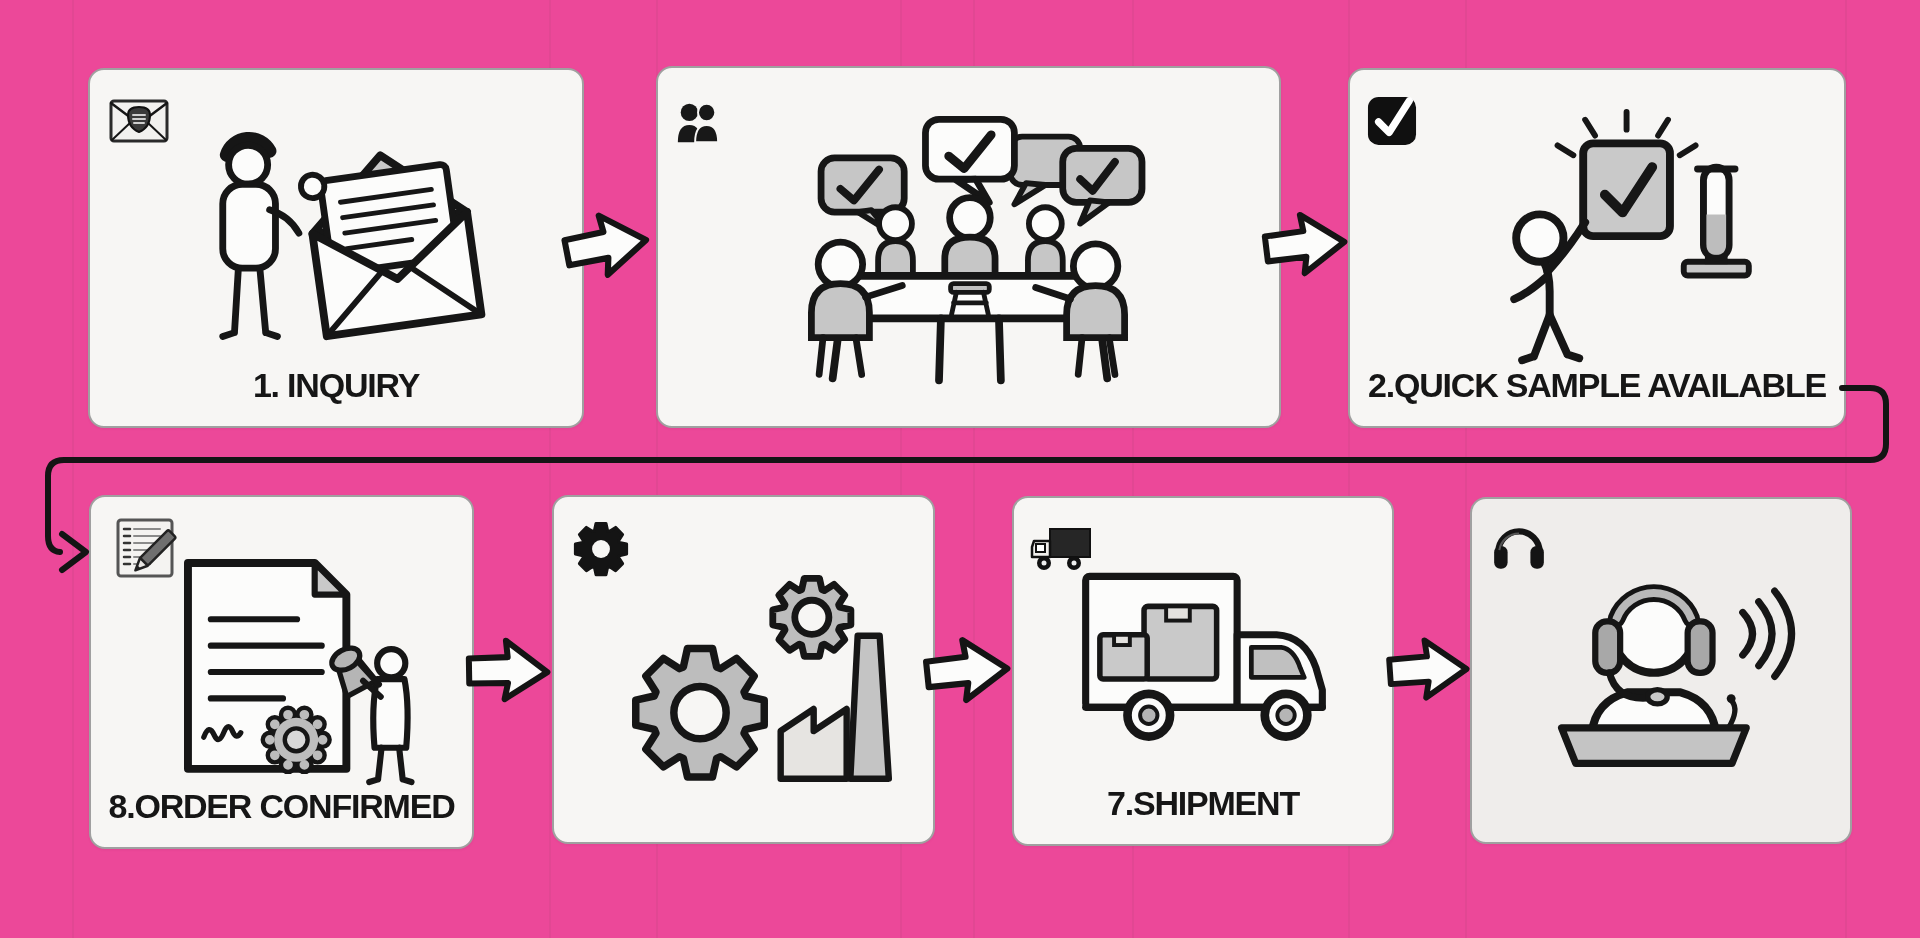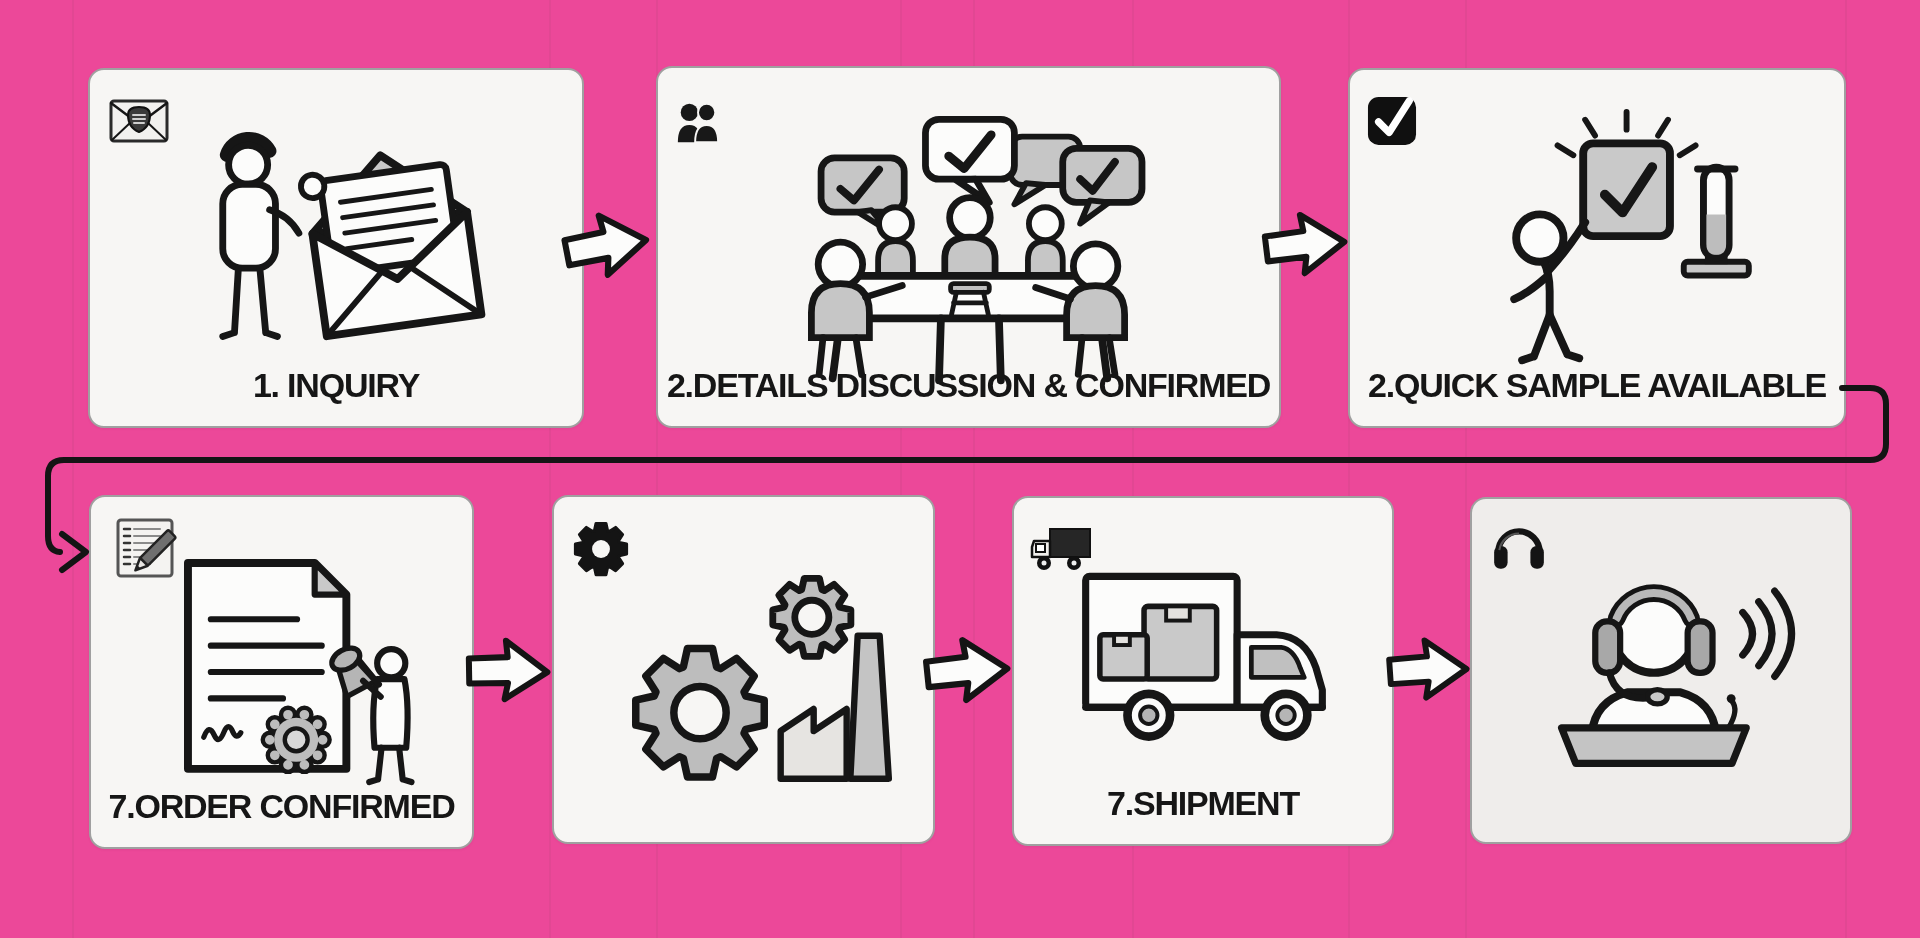--- a/index.html
+++ b/index.html
@@ -97,7 +97,6 @@
       <path d="M342,248 L342,224 Q342,194 372,194 Q402,194 402,224 L402,248 Z" fill="#c6c6c6" stroke="#161616" stroke-width="7"></path>
       <path d="M346,208 L310,196 M358,248 L354,286 M386,248 L392,286" class="ln" stroke-width="7"></path>
     </svg>
-    <div class="label">2.DETAILS DISCUSSION &amp; CONFIRMED</div>
   </div>
 
   <div class="step-box" style="left:1348px;top:68px;width:494px;height:356px">

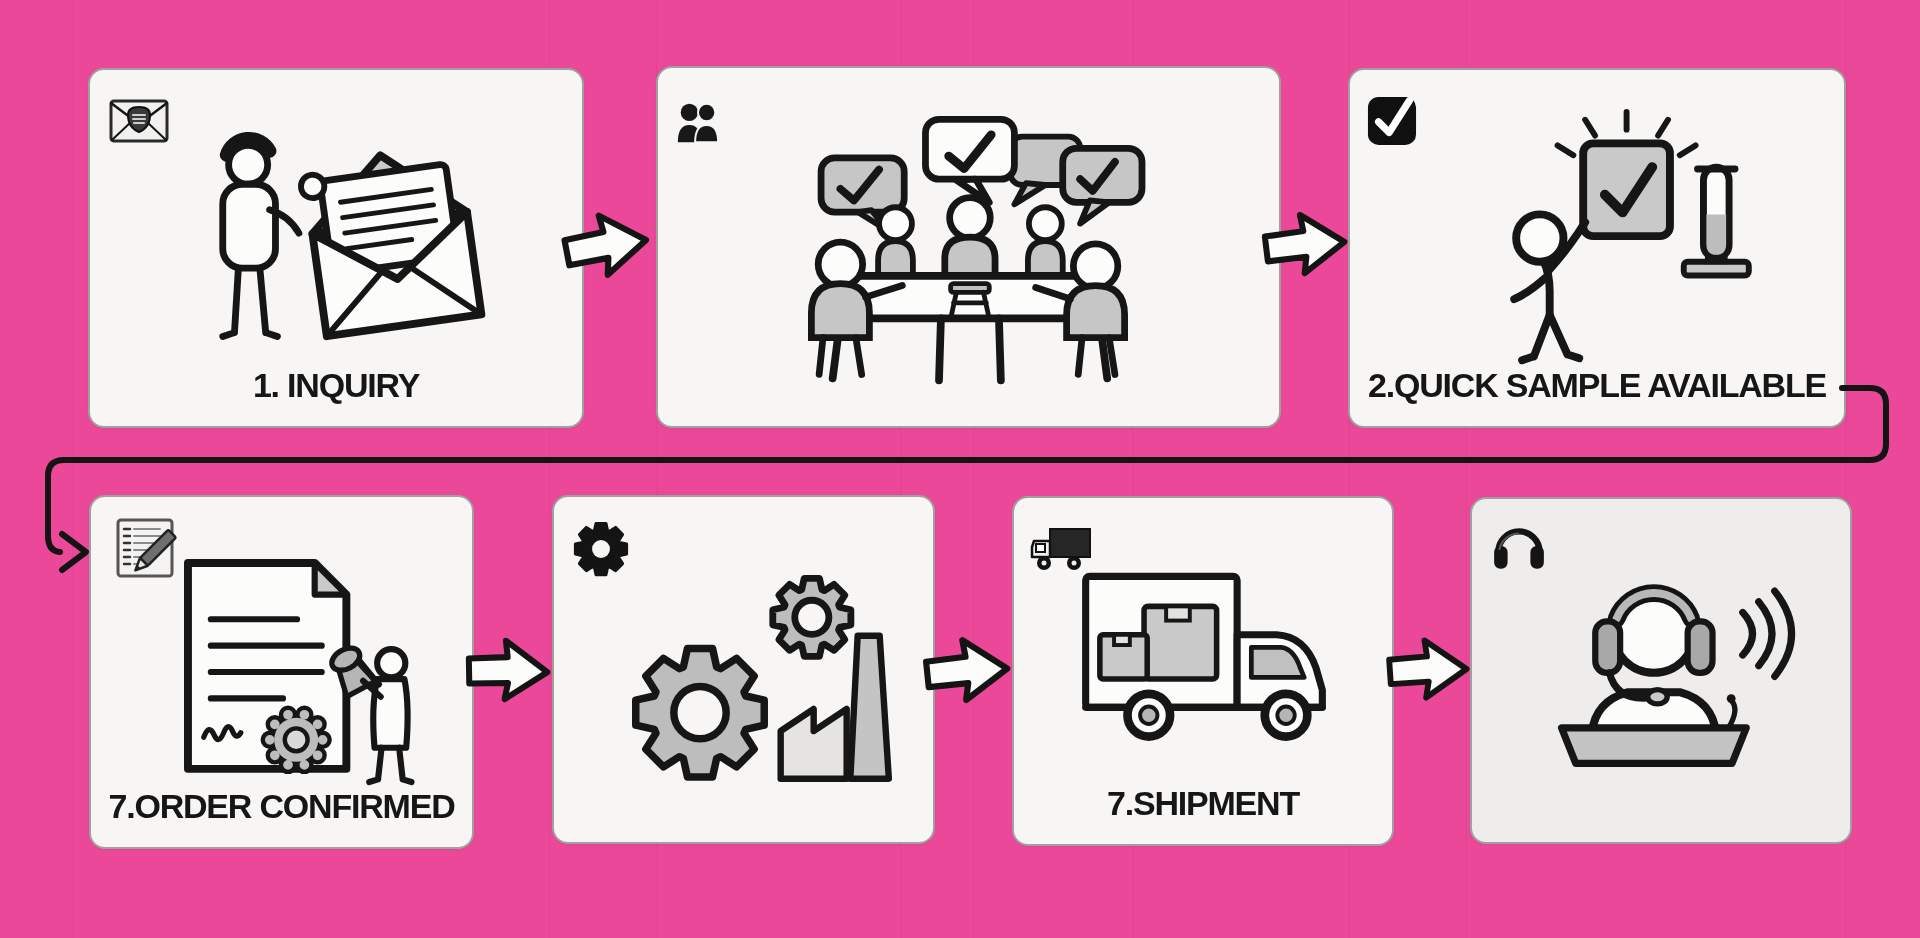--- a/index.html
+++ b/index.html
@@ -166,7 +166,7 @@
       <path d="M279,172 L258,149 M281,186 L261,168" class="ln" stroke-width="7"></path>
       <path d="M282,244 L278,280 M302,244 L306,280 M278,280 L268,283 M306,280 L316,283" class="ln" stroke-width="7"></path>
     </svg>
-    <div class="label">7.ORDER CONFIRMED</div>
+    <div class="label">8.ORDER CONFIRMED</div>
   </div>
 
   <div class="step-box" style="left:552px;top:495px;width:379px;height:345px">

